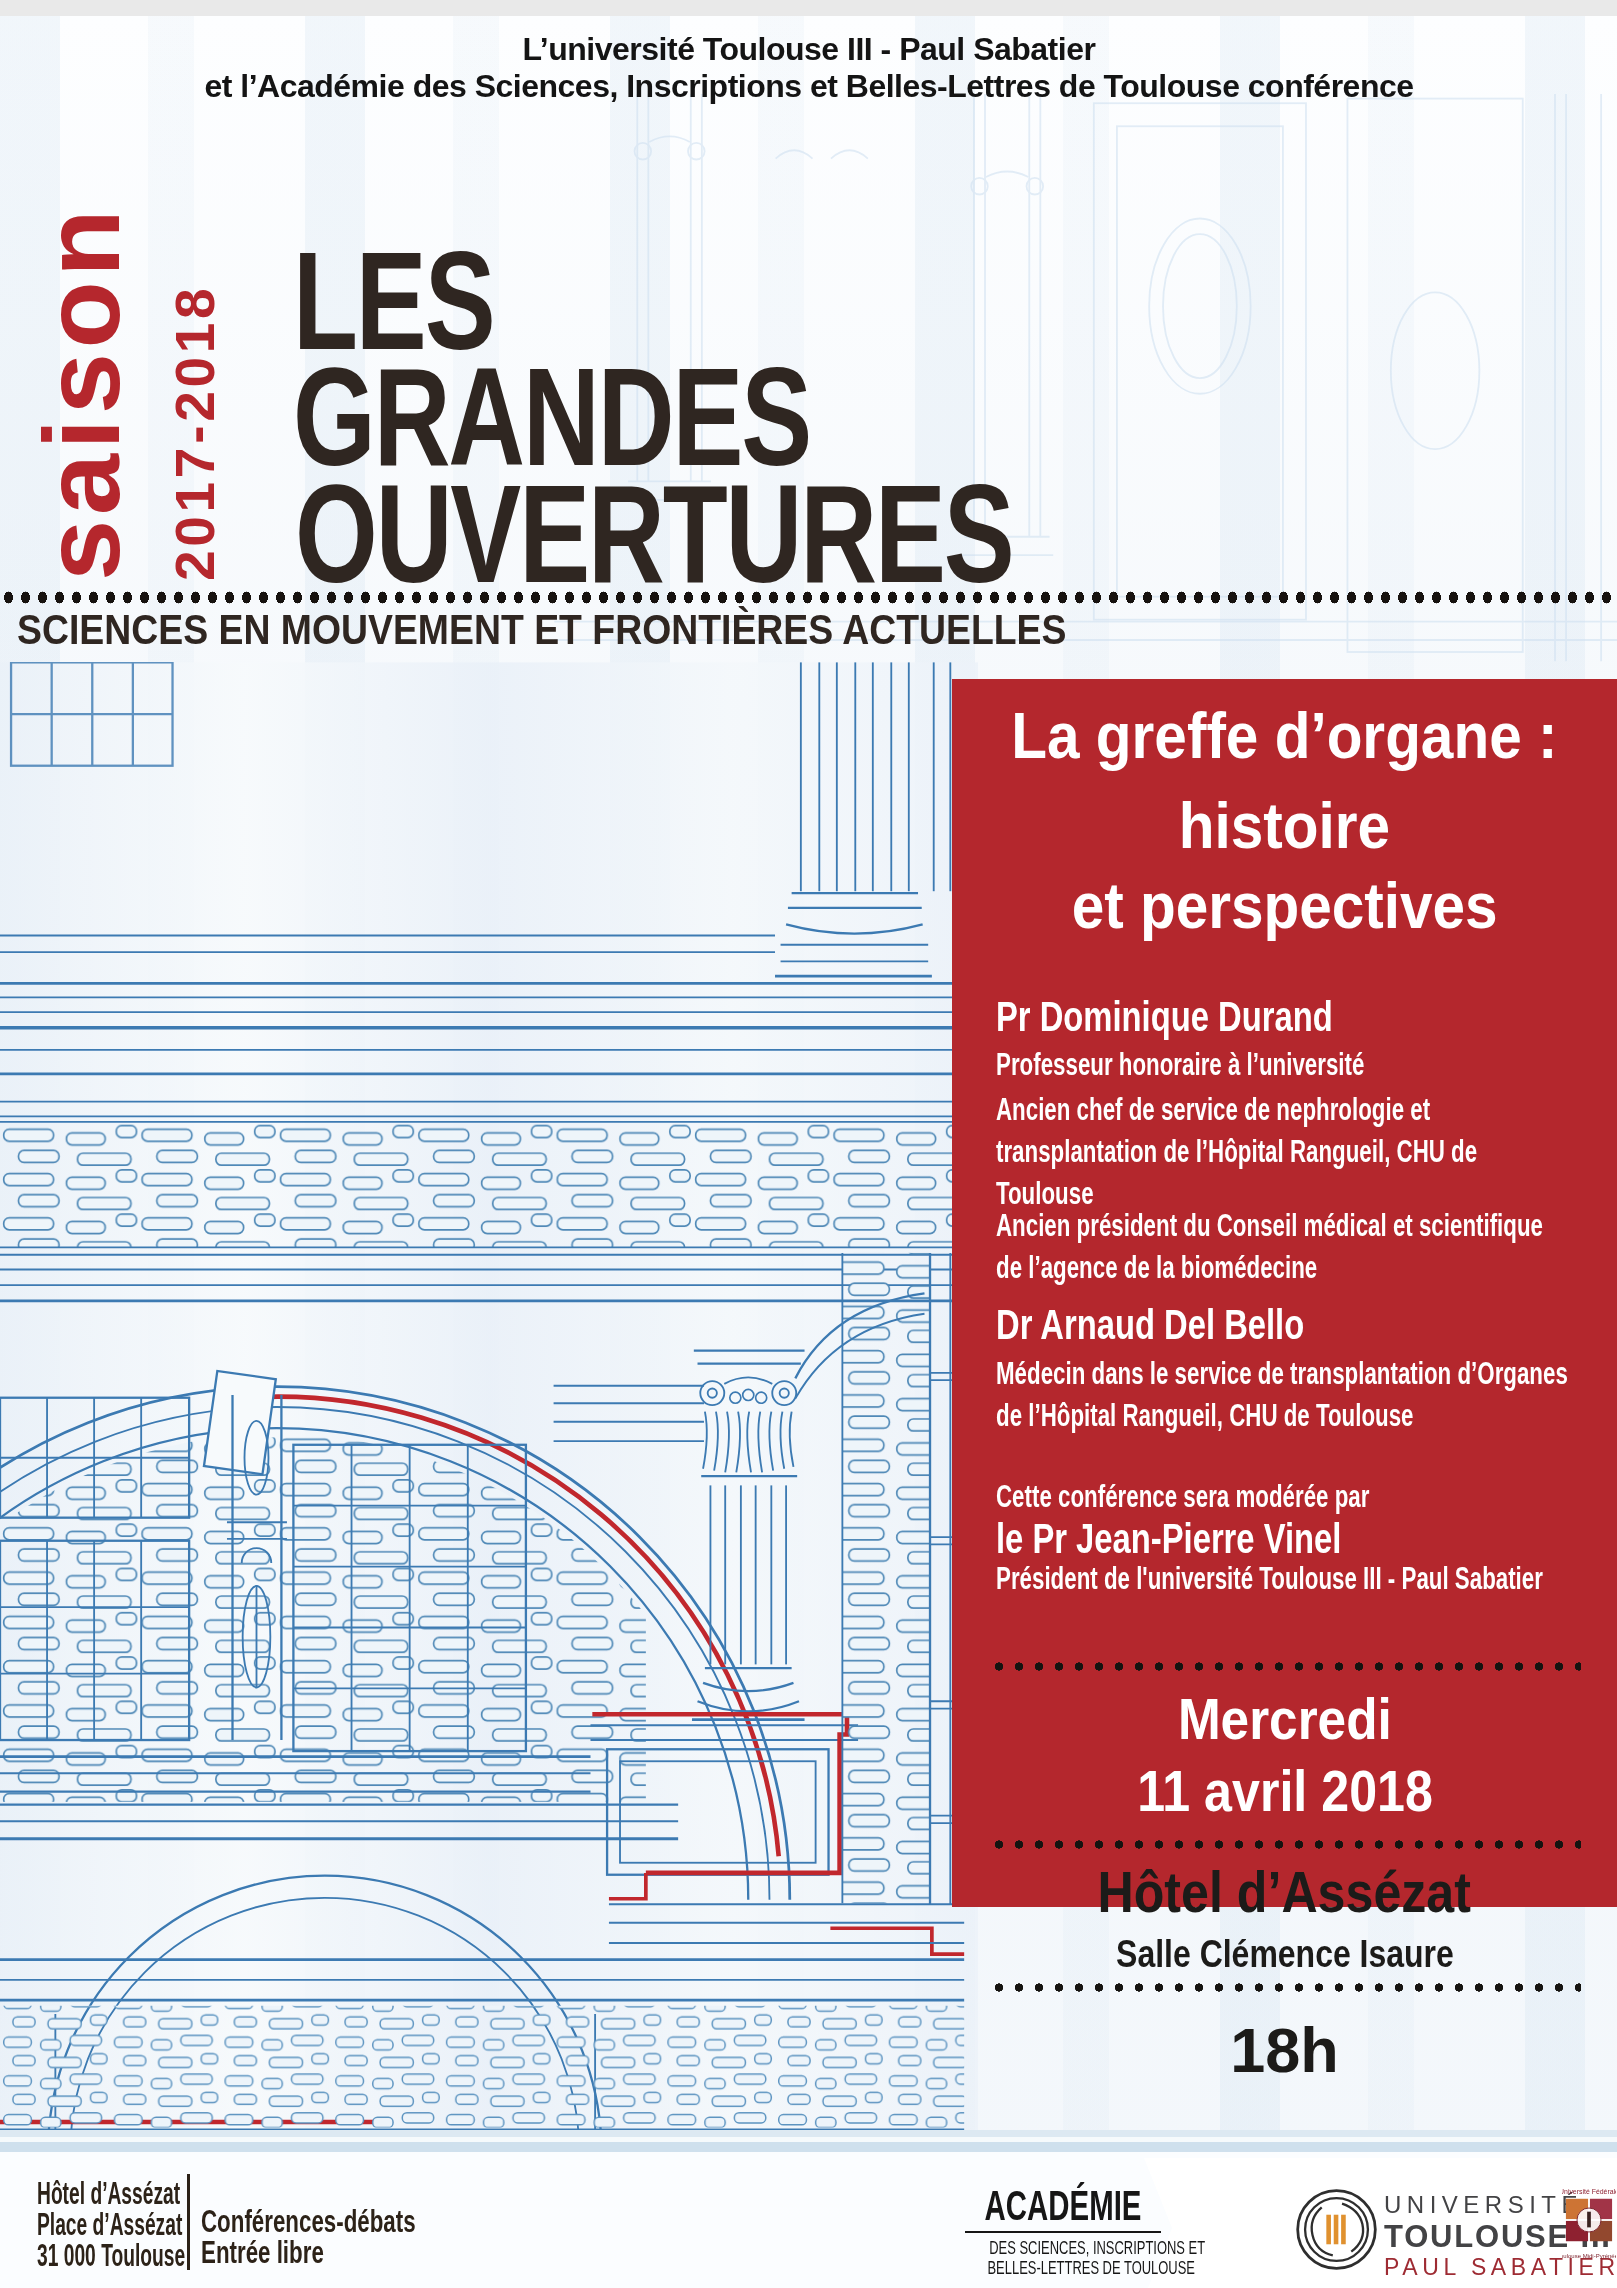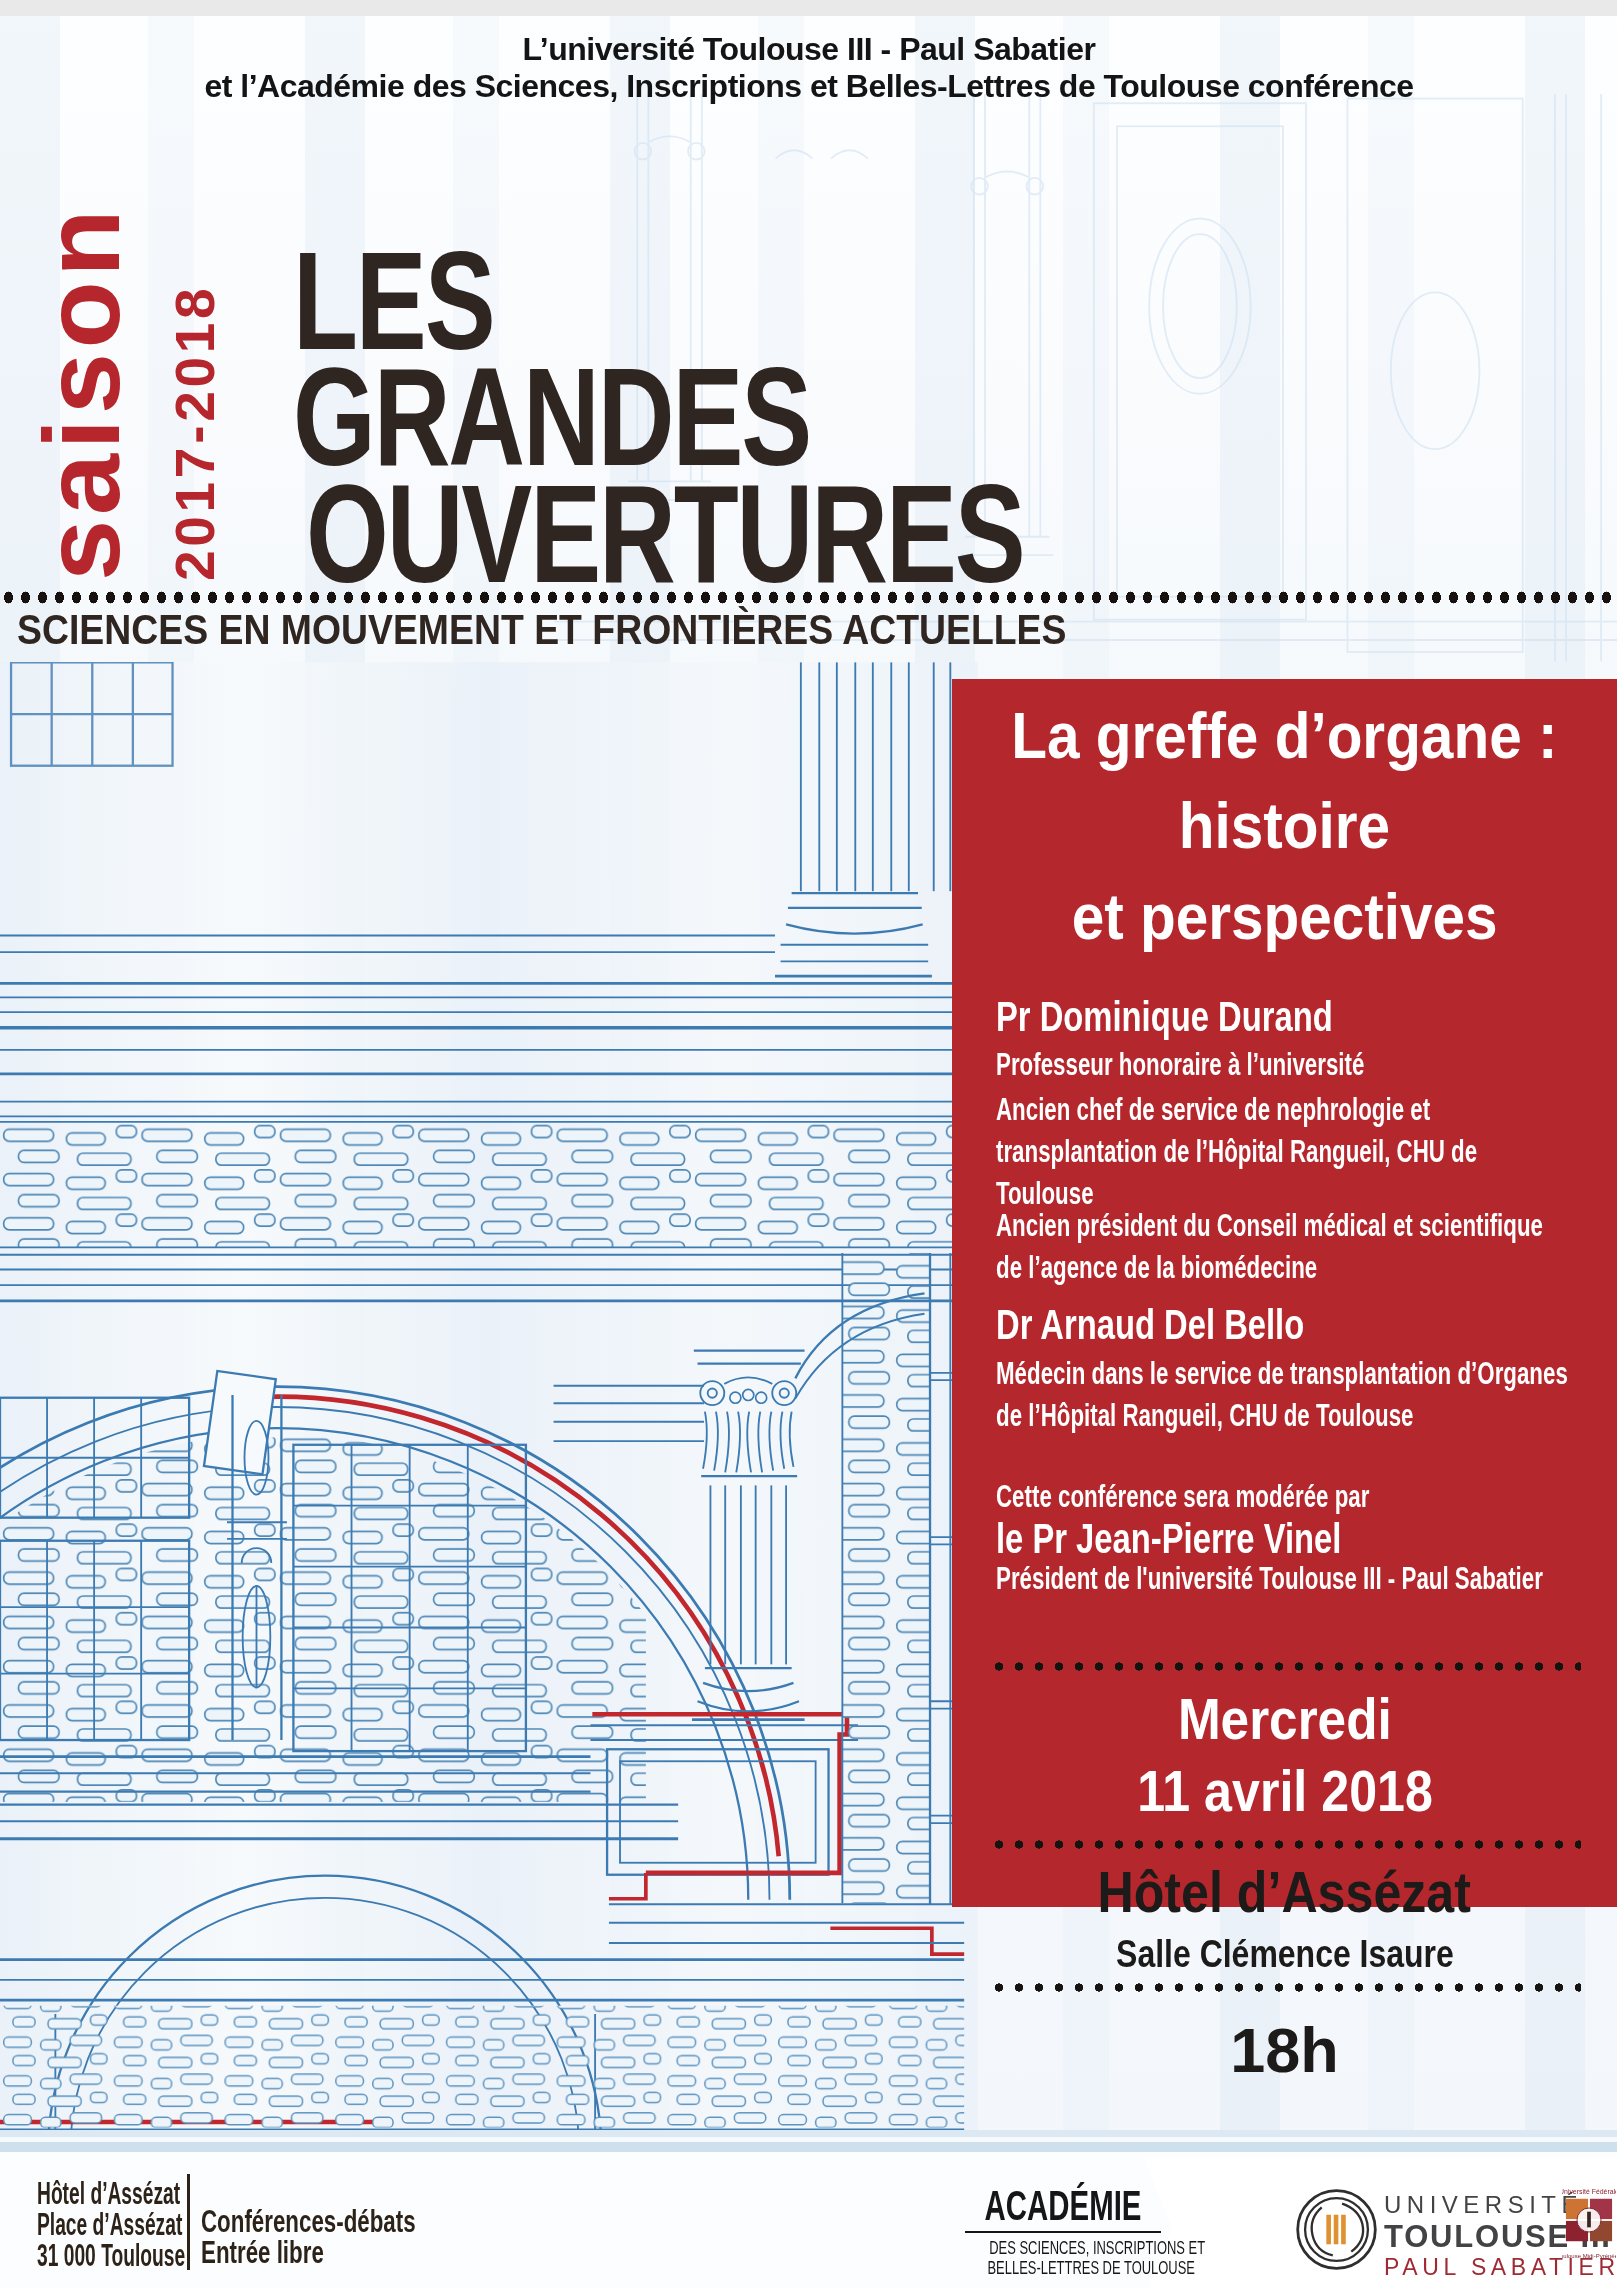--- a/index.html
+++ b/index.html
@@ -287,7 +287,7 @@
   <div class="abs" style="left:293px;top:331px;">
     <span class="cond title-line" style="transform:scaleX(.76);">GRANDES</span>
   </div>
-  <div class="abs" style="left:306px;top:448px;">
+  <div class="abs" style="left:295px;top:448px;">
     <span class="cond title-line" style="transform:scaleX(.76);">OUVERTURES</span>
   </div>
 

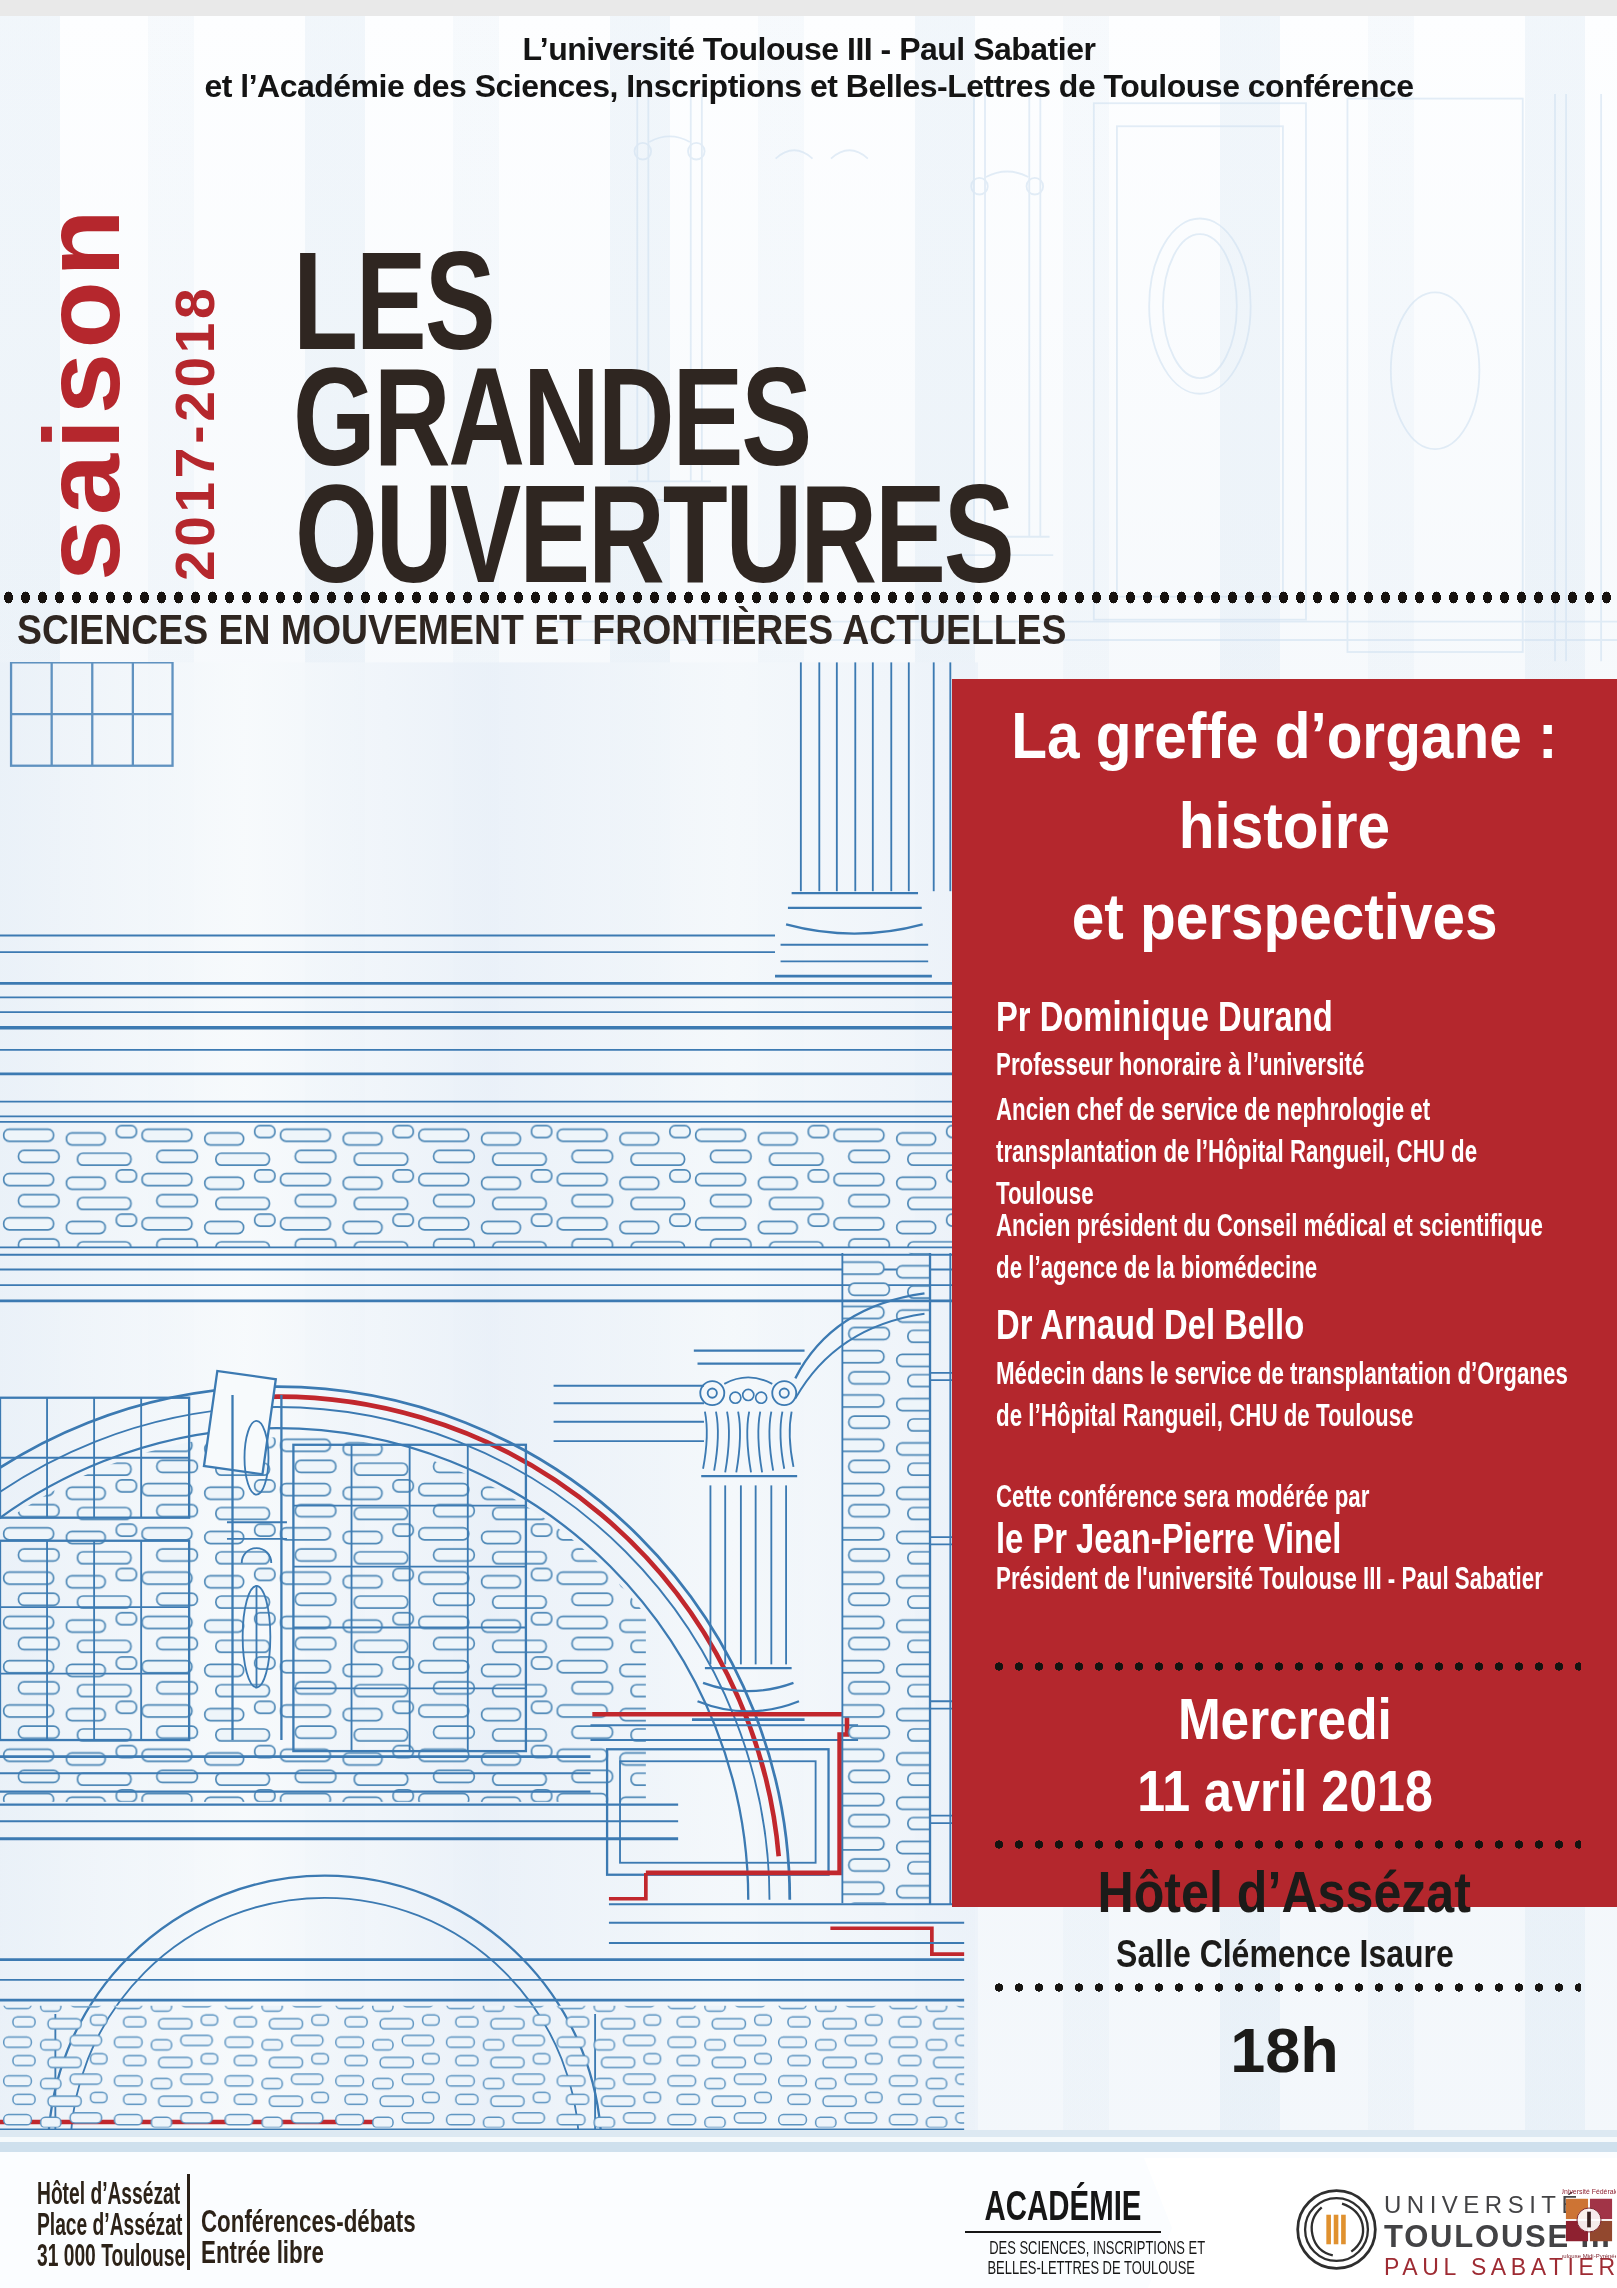--- a/index.html
+++ b/index.html
@@ -304,7 +304,7 @@
     <div class="blk pcenter" style="top:114px;">
       <span class="condc" style="font-size:65px;font-weight:700;transform:scaleX(.9);">histoire</span>
     </div>
-    <div class="blk pcenter" style="top:205px;">
+    <div class="blk pcenter" style="top:194px;">
       <span class="condc" style="font-size:65px;font-weight:700;transform:scaleX(.9);">et perspectives</span>
     </div>
 

